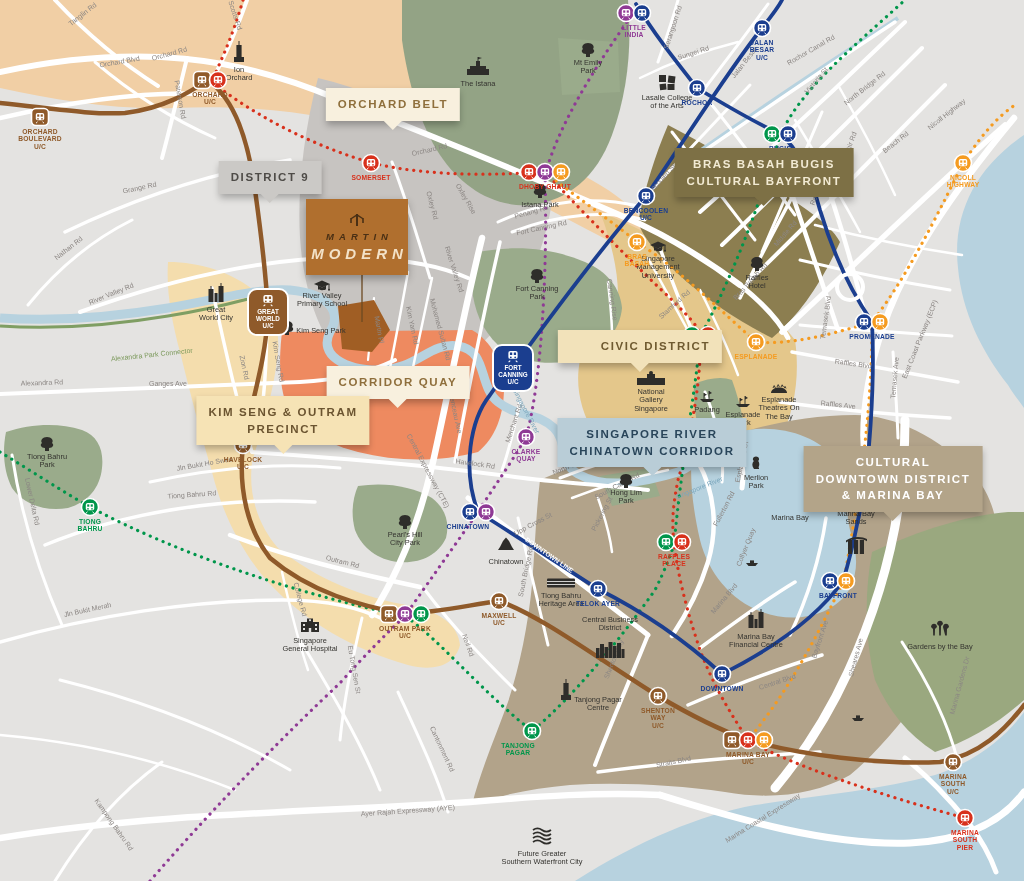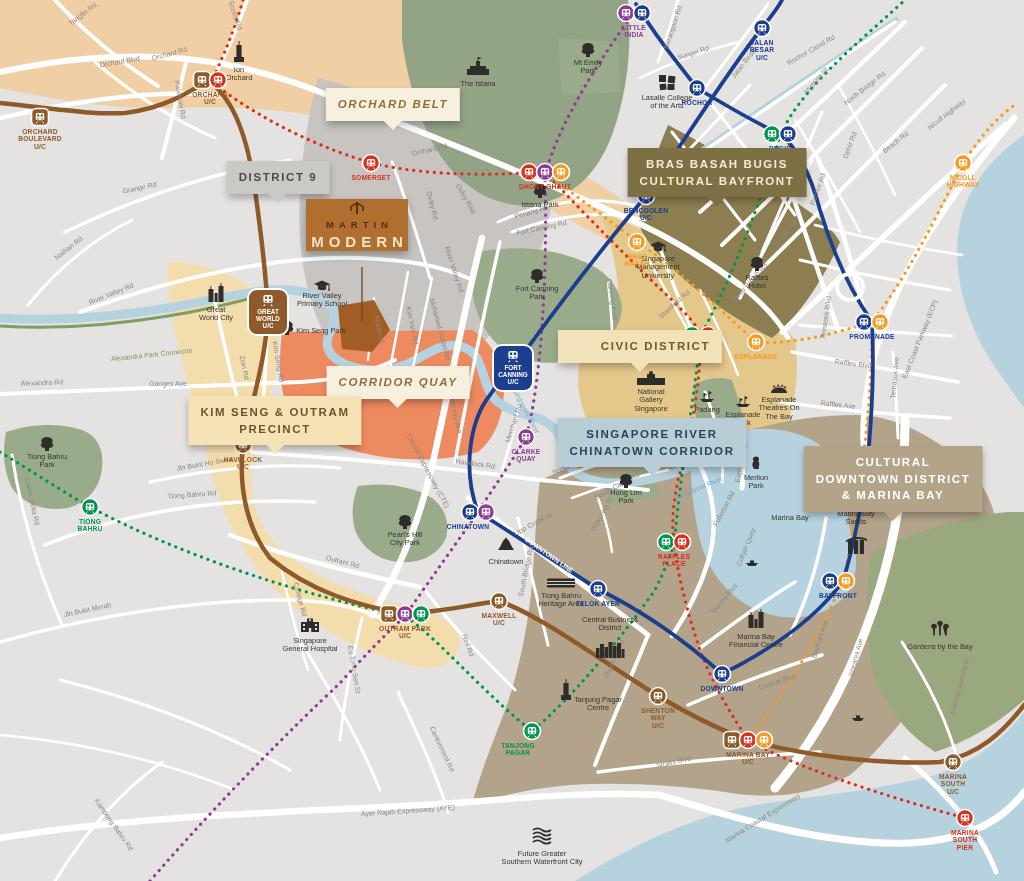--- a/index.html
+++ b/index.html
@@ -25,7 +25,7 @@
     box-shadow:0 4px 7px rgba(0,0,0,.28);z-index:5;}
   .callout::after{content:'';position:absolute;left:50%;bottom:-9px;transform:translateX(-50%);
     border:10px solid transparent;border-bottom:none;border-top:10px solid var(--bg);}
-  .c-cream{--bg:#f8f0de;background:var(--bg);color:#8f6f3c;font-style:italic;}
+  .c-cream{--bg:#f8f0de;background:var(--bg);color:#8f6f3c;}
   .c-gray{--bg:#cbc9c6;background:var(--bg);color:#4e4b47;}
   .c-olive{--bg:#7d7045;background:var(--bg);color:#f2ead3;}
   .c-gold{--bg:#f2e2ba;background:var(--bg);color:#6f5a30;padding-left:43px;}

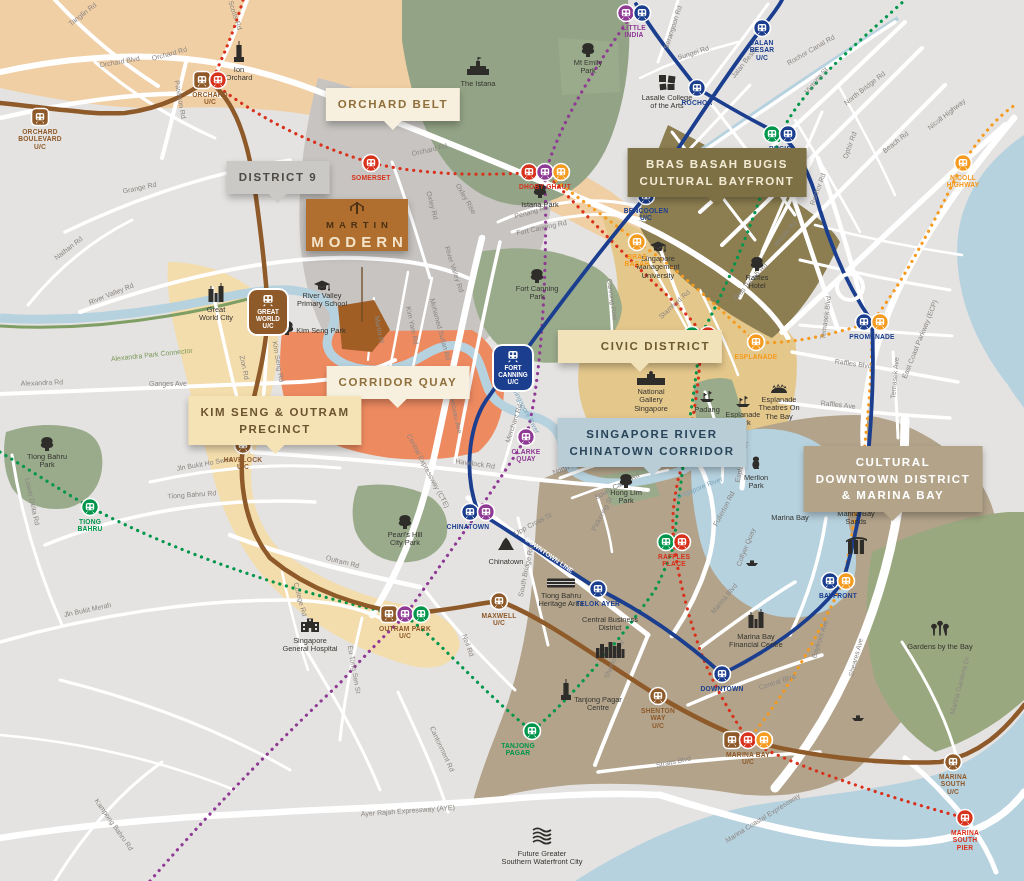--- a/index.html
+++ b/index.html
@@ -734,7 +734,7 @@
       <div class="callout c-gray" style="left: 278px; top: 161px;">
         <div>DISTRICT 9</div>
       </div>
-      <div class="callout c-olive" style="left: 717px; top: 148px;">
+      <div class="callout c-olive" style="left: 764px; top: 148px;">
         <div>BRAS BASAH BUGIS</div>
         <div>CULTURAL BAYFRONT</div>
       </div>

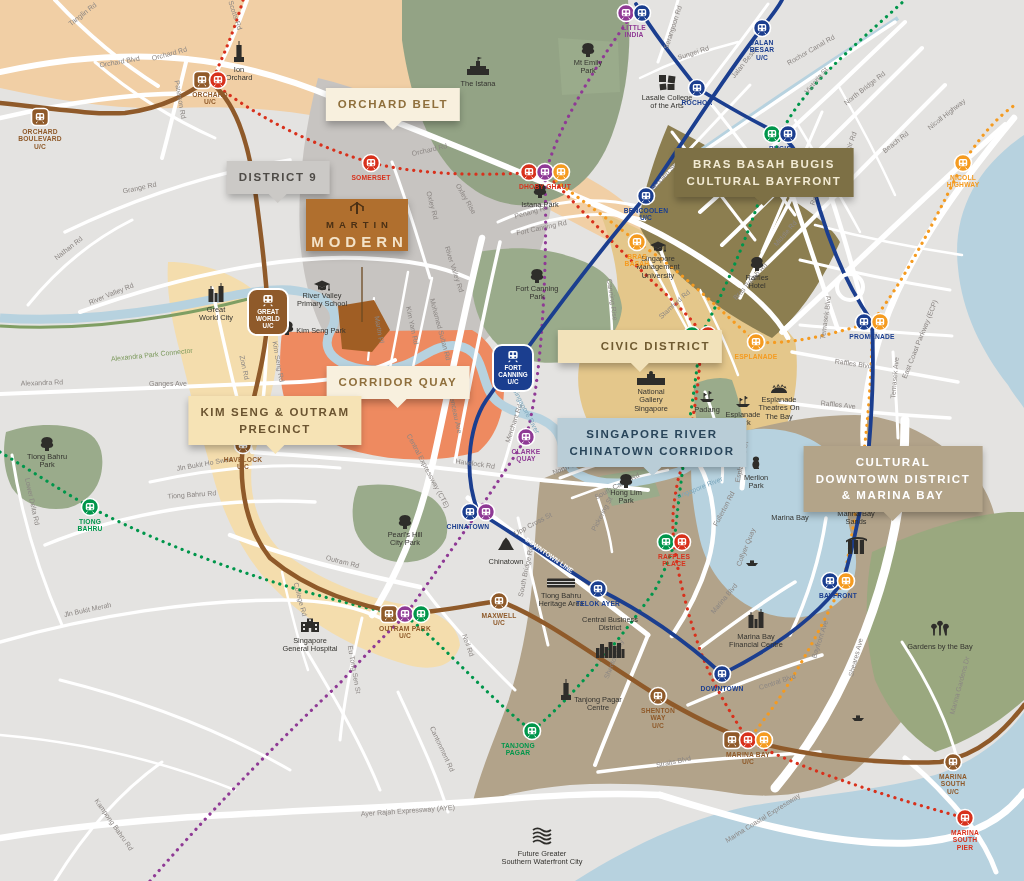--- a/index.html
+++ b/index.html
@@ -731,7 +731,7 @@
       <div class="callout c-cream" style="left: 393px; top: 88px;">
         <div>ORCHARD BELT</div>
       </div>
-      <div class="callout c-gray" style="left: 278px; top: 161px;">
+      <div class="callout c-gray" style="left: 270px; top: 161px;">
         <div>DISTRICT 9</div>
       </div>
       <div class="callout c-olive" style="left: 764px; top: 148px;">

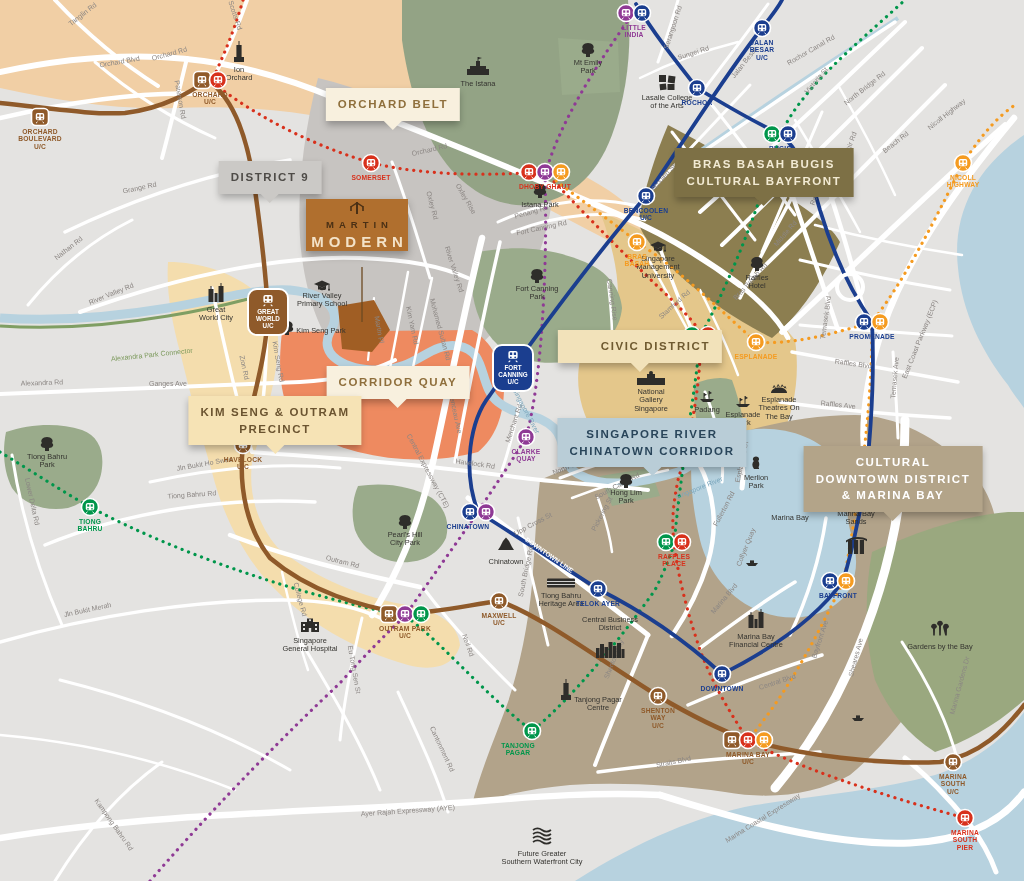--- a/index.html
+++ b/index.html
@@ -33,9 +33,9 @@
   .c-blue{--bg:#b9cdd7;background:var(--bg);color:#29455a;}
   .c-taupe{--bg:#b3a489;background:var(--bg);color:#ffffff;}
   
-  .martin{position:absolute;left:306px;top:199px;width:102px;height:52px;background:#b06f2e;
+  .martin{position:absolute;left:306px;top:199px;width:102px;height:76px;background:#b06f2e;
     box-shadow:0 4px 8px rgba(0,0,0,.3);display:flex;flex-direction:column;align-items:center;
-    justify-content:center;gap:3px;z-index:6;}
+    justify-content:center;gap:3px;z-index:6;font-style:italic;}
   .martin .m1{color:#4a3015;font-size:9.5px;font-weight:bold;letter-spacing:5px;text-indent:5px;}
   .martin .m2{color:#f3e2c8;font-size:15px;font-weight:bold;letter-spacing:5px;text-indent:5px;}
 </style>

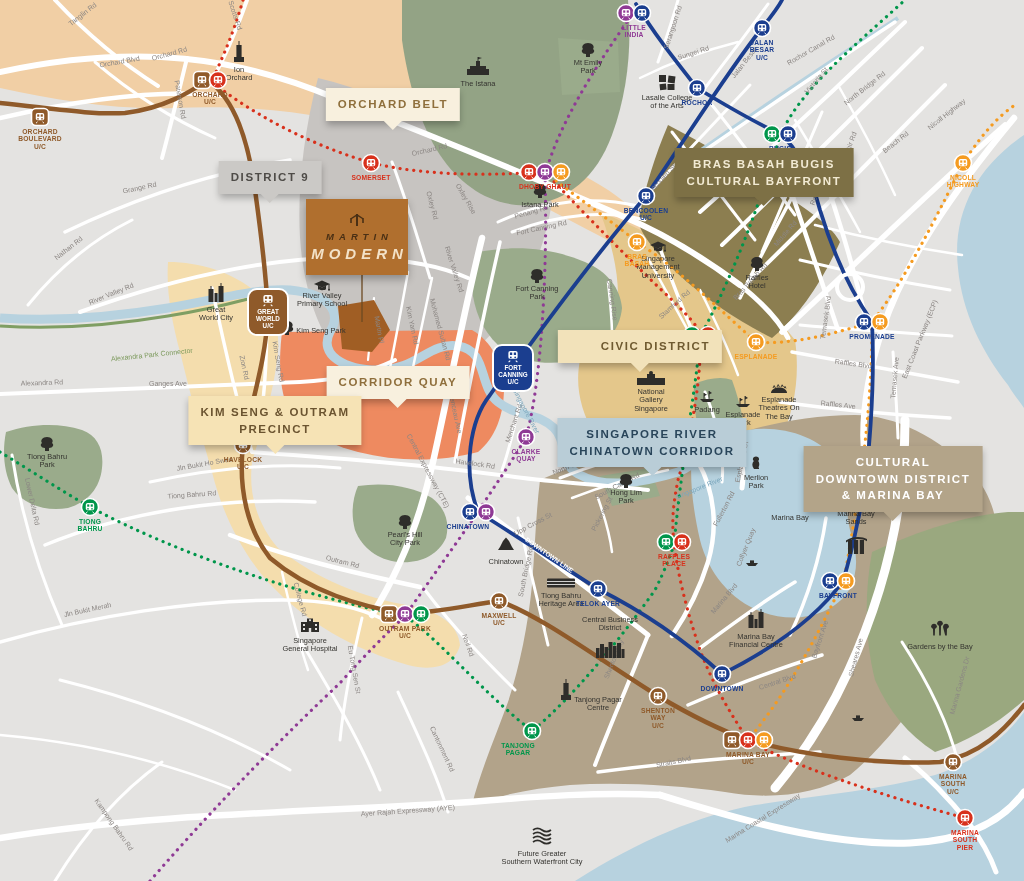--- a/index.html
+++ b/index.html
@@ -744,7 +744,7 @@
       <div class="callout c-cream" style="left: 398px; top: 366px;">
         <div>CORRIDOR QUAY</div>
       </div>
-      <div class="callout c-wheat" style="left: 275px; top: 396px;">
+      <div class="callout c-wheat" style="left: 283px; top: 396px;">
         <div>KIM SENG &amp; OUTRAM</div>
         <div>PRECINCT</div>
       </div>

